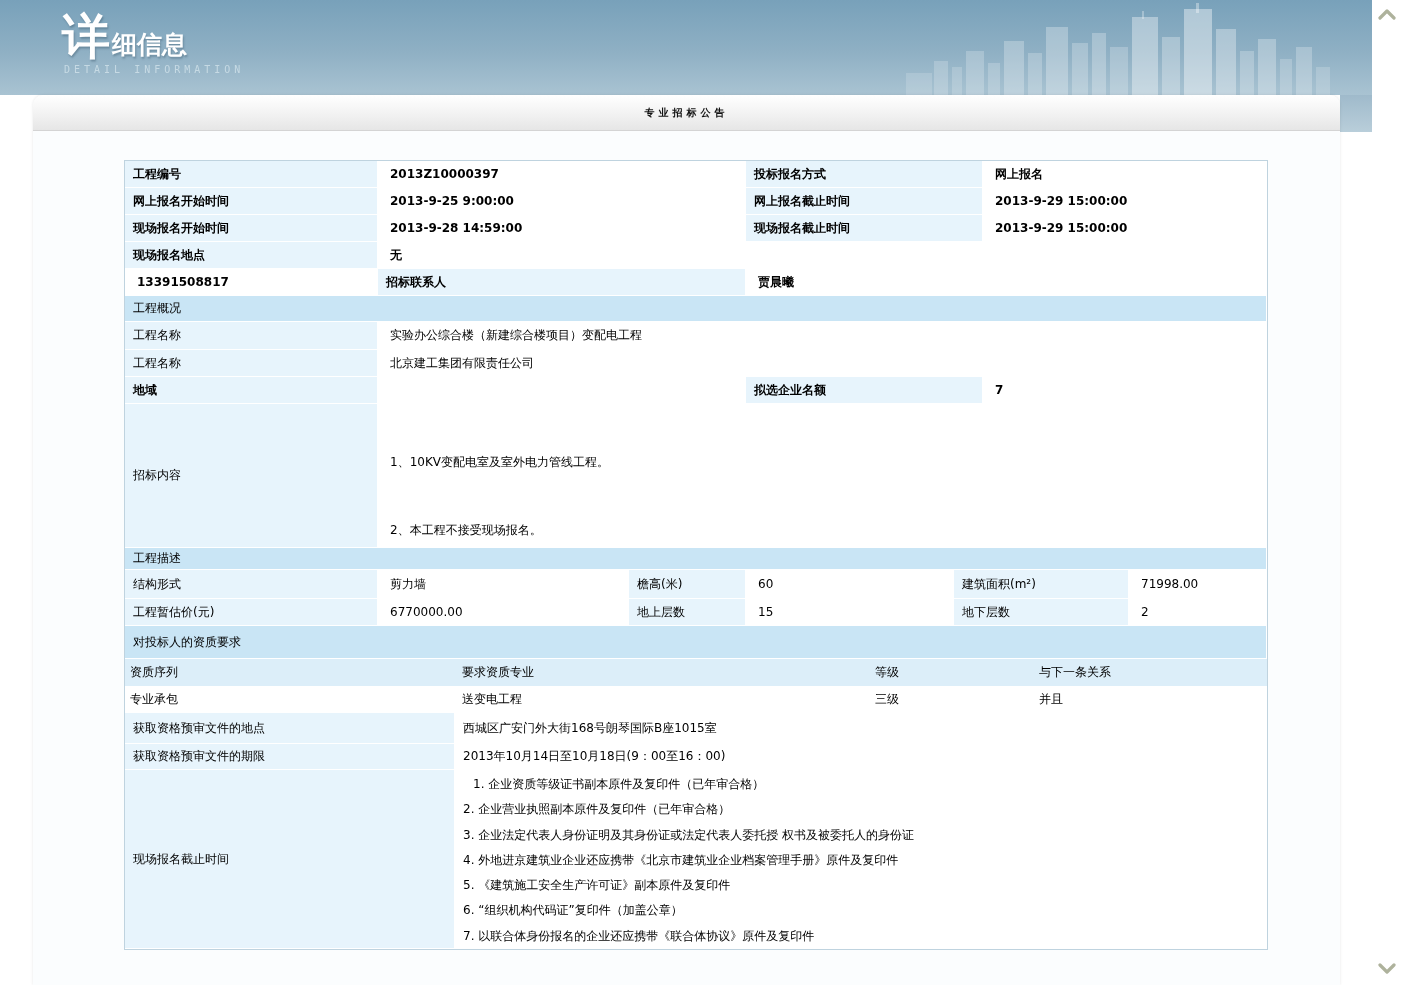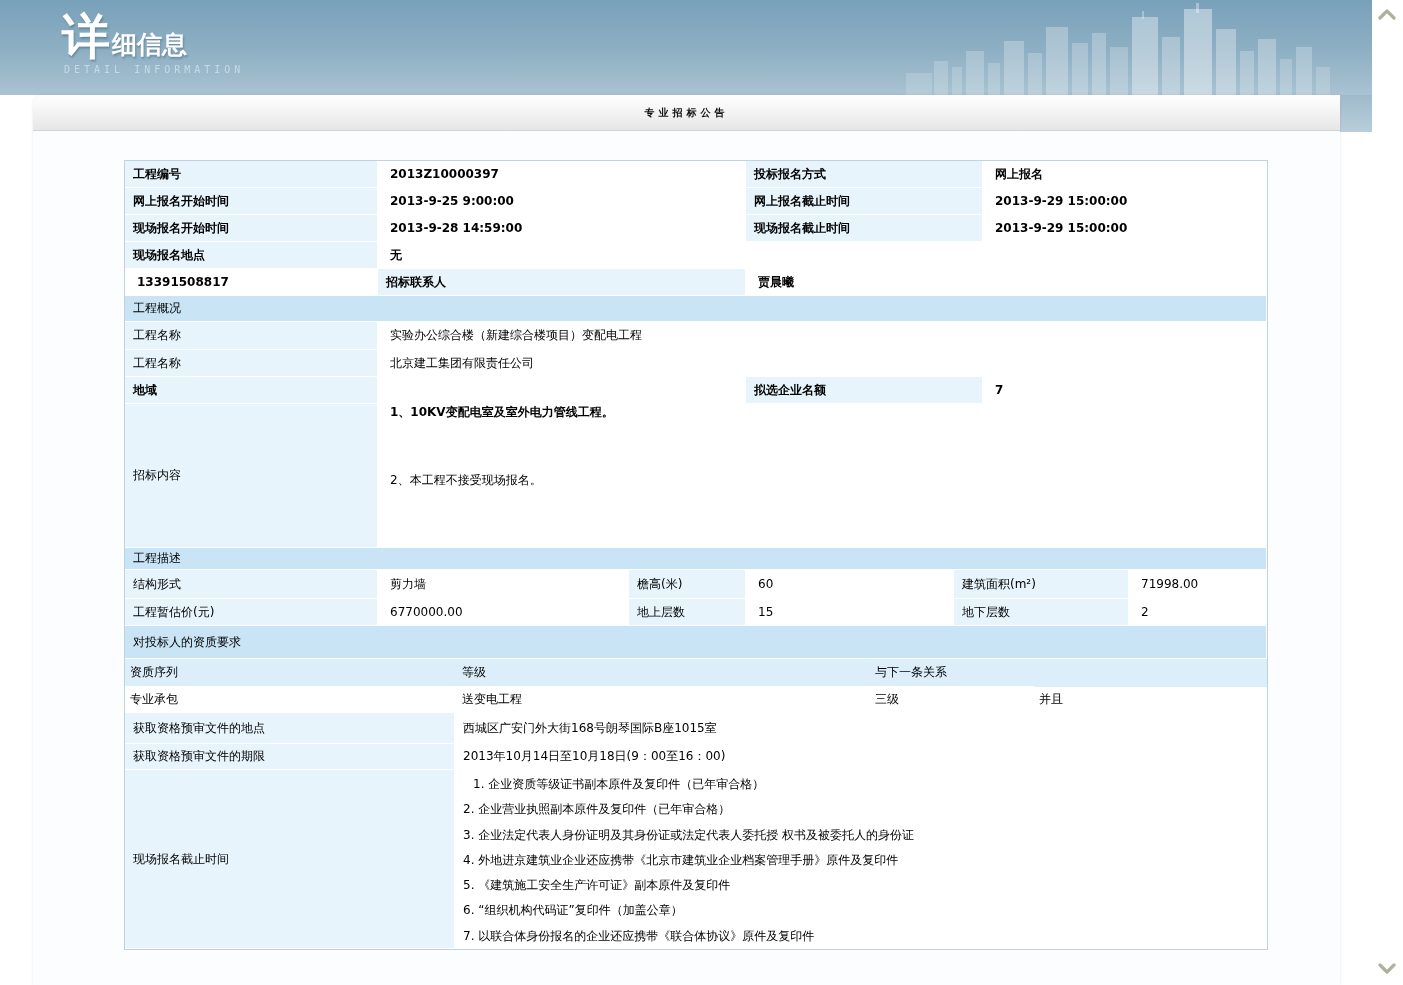--- a/index.html
+++ b/index.html
@@ -71,7 +71,7 @@
   .qhrow{background:#DCEEF9;}
   .qcell{padding-left:5px;border-right:none;}
   .content-val{flex-direction:column;align-items:flex-start;justify-content:flex-start;padding-left:12px;line-height:16px;}
-  .content-line1{font-weight:bold;}
+  .content-line1{margin-top:50px;}
   .content-line2{margin-top:52px;}
   .req-val{flex-direction:column;align-items:stretch;justify-content:flex-start;padding:2px 8px 0;}
   .req-item{line-height:25.3px;}

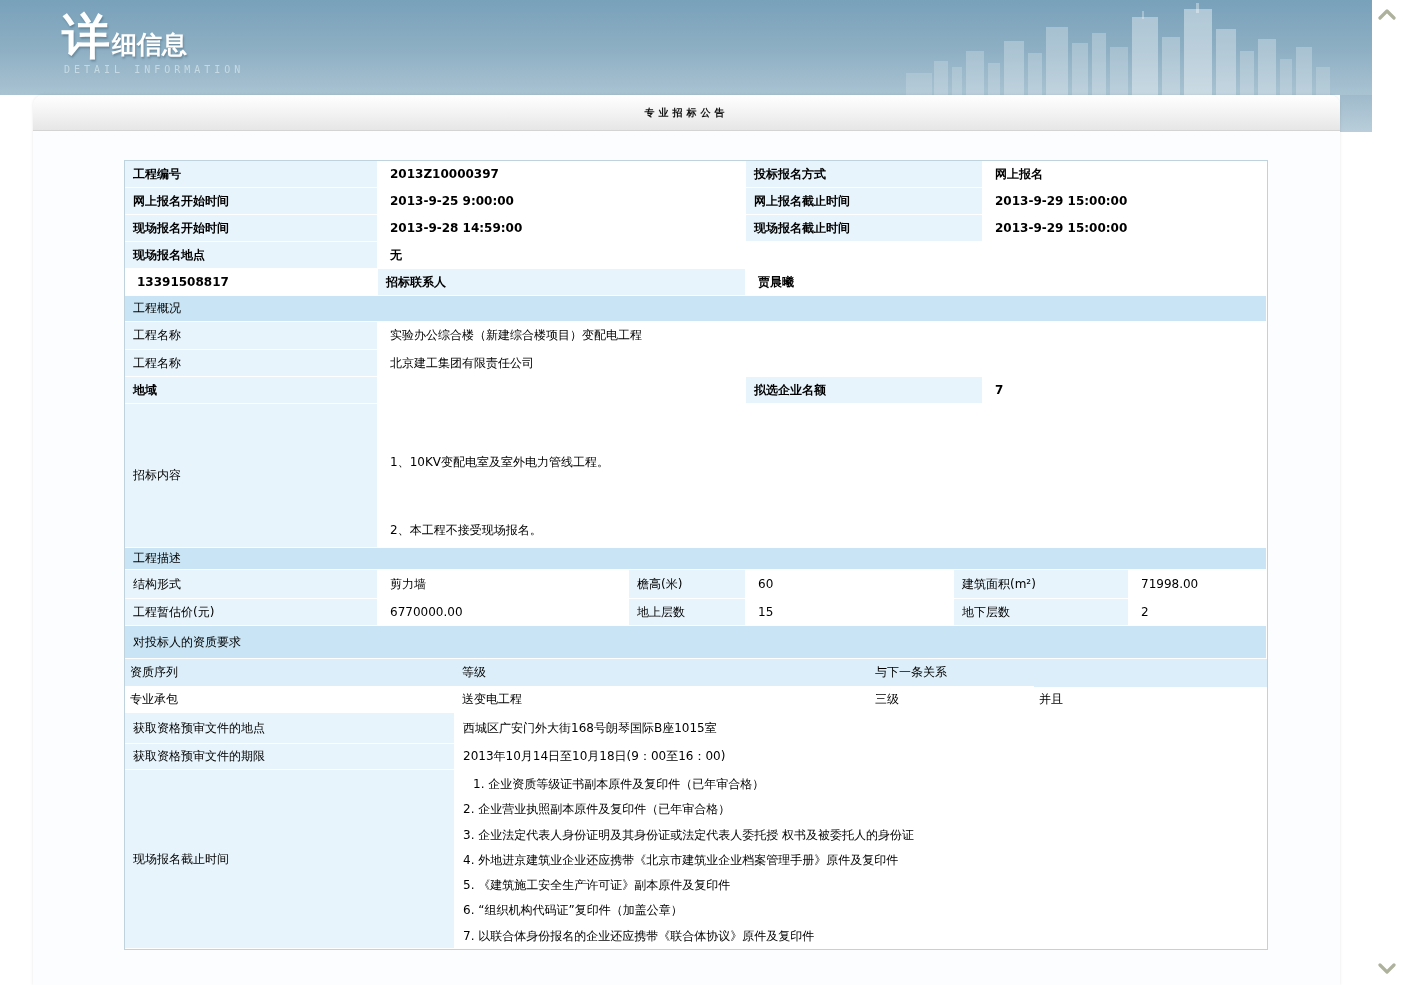--- a/index.html
+++ b/index.html
@@ -215,6 +215,7 @@
     </div>
     <div class="tr gq h28 qhrow">
       <div class="td qcell qhrow">资质序列</div>
+      <div class="td qcell qhrow">要求资质专业</div>
       <div class="td qcell qhrow">等级</div>
       <div class="td qcell qhrow">与下一条关系</div>
     </div>

